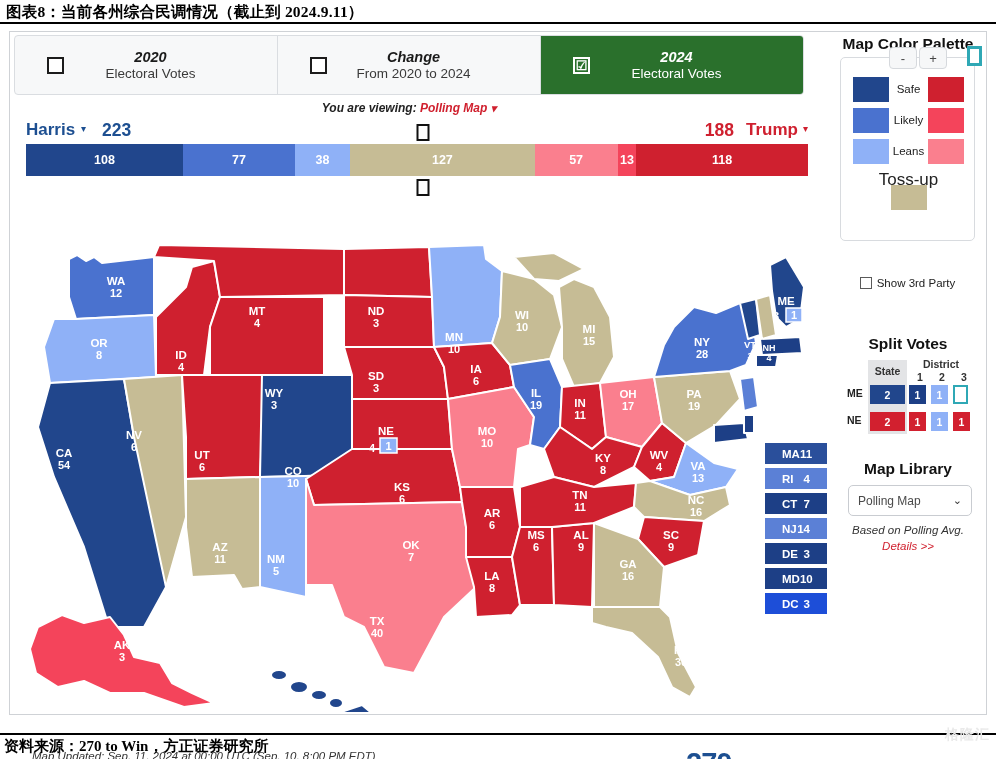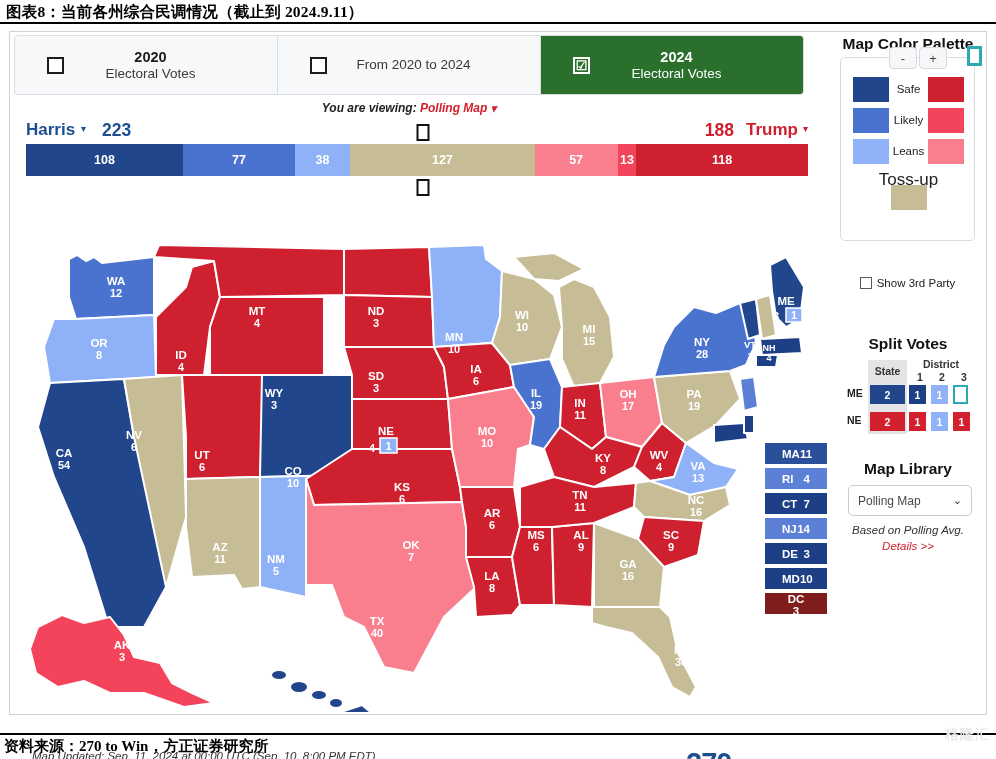--- a/index.html
+++ b/index.html
@@ -41,7 +41,7 @@
   .tab.active .cbx { border-color:#ffffff; background:#2a702c; color:#fff;
                      font-size:13px; line-height:1; font-weight:bold; }
   .tab .lbl { flex:1; text-align:center; line-height:1.25; margin-right:30px; }
-  .tab .l1 { font-weight:bold; font-size:14.5px; color:#1b1b1b; }
+  .tab .l1 { font-weight:bold; font-size:14.5px; color:#1b1b1b;font-style:italic; }
   .tab .l2 { font-size:13.5px; color:#3a3a3a; }
   .tab.active .l1, .tab.active .l2 { color:#ffffff; }
 

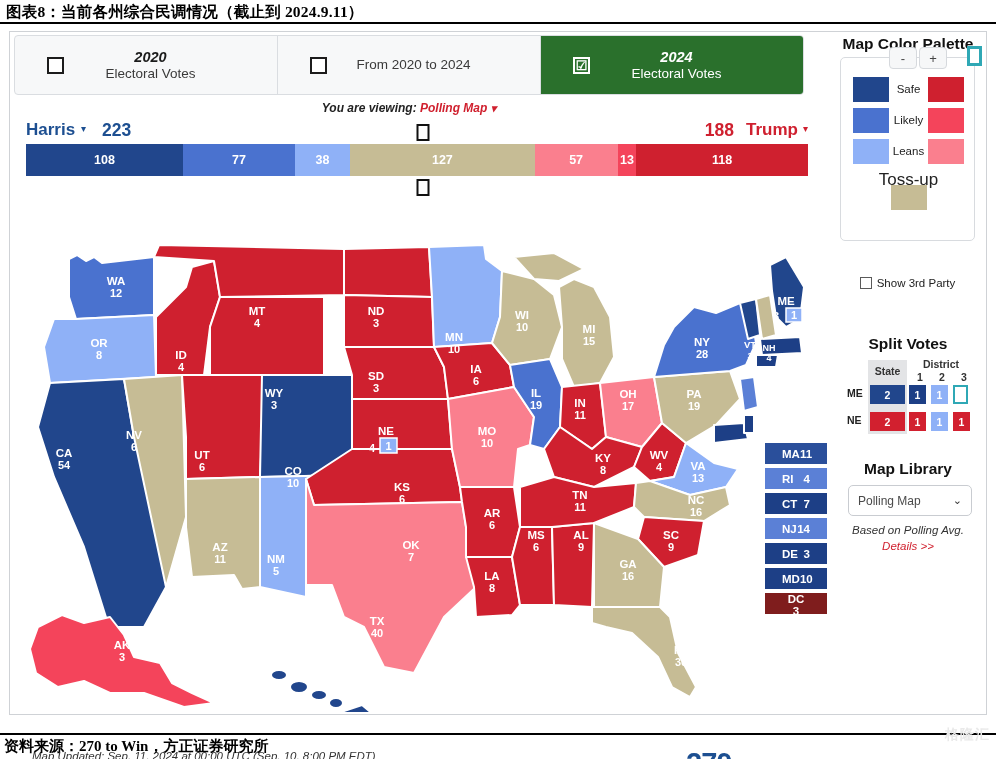--- a/index.html
+++ b/index.html
@@ -169,6 +169,7 @@
     <div class="tab">
       <span class="cbx"></span>
       <span class="lbl">
+        <div class="l1">Change</div>
         <div class="l2">From 2020 to 2024</div>
       </span>
     </div>

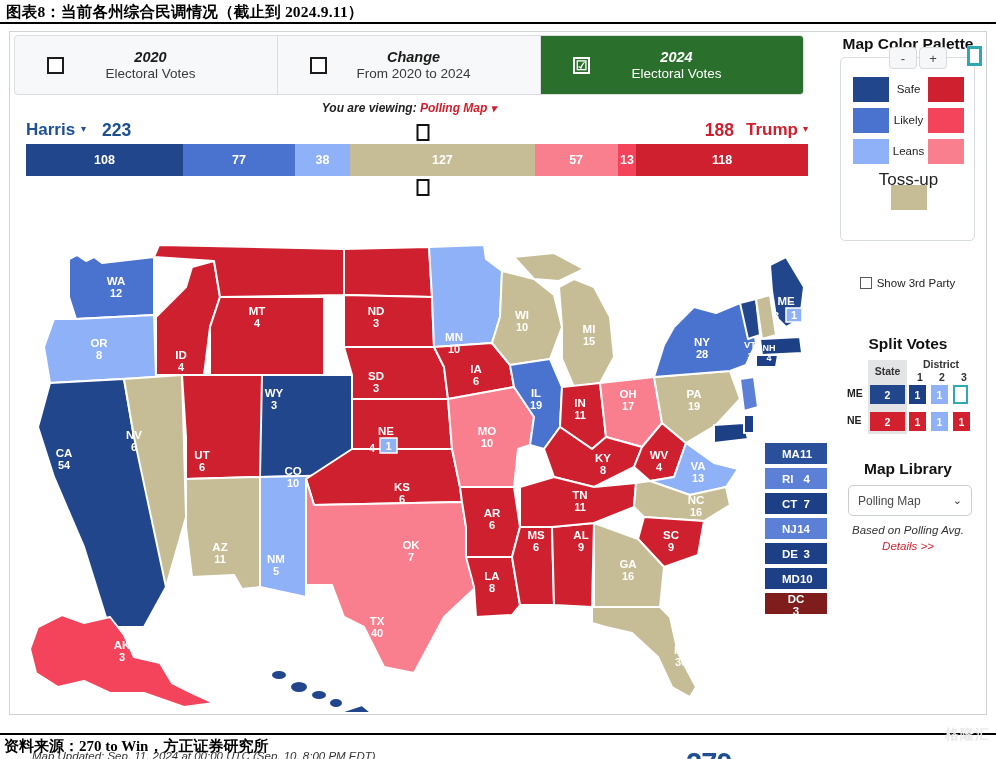--- a/index.html
+++ b/index.html
@@ -454,7 +454,7 @@
         <span>MD</span>
         <span>10</span>
       </div>
-      <div class="sbox" style="background: #7f1d1d; flex-direction: column;">
+      <div class="sbox" style="background: #1d4ed8;">
         <span>DC</span>
         <span>3</span>
       </div>

